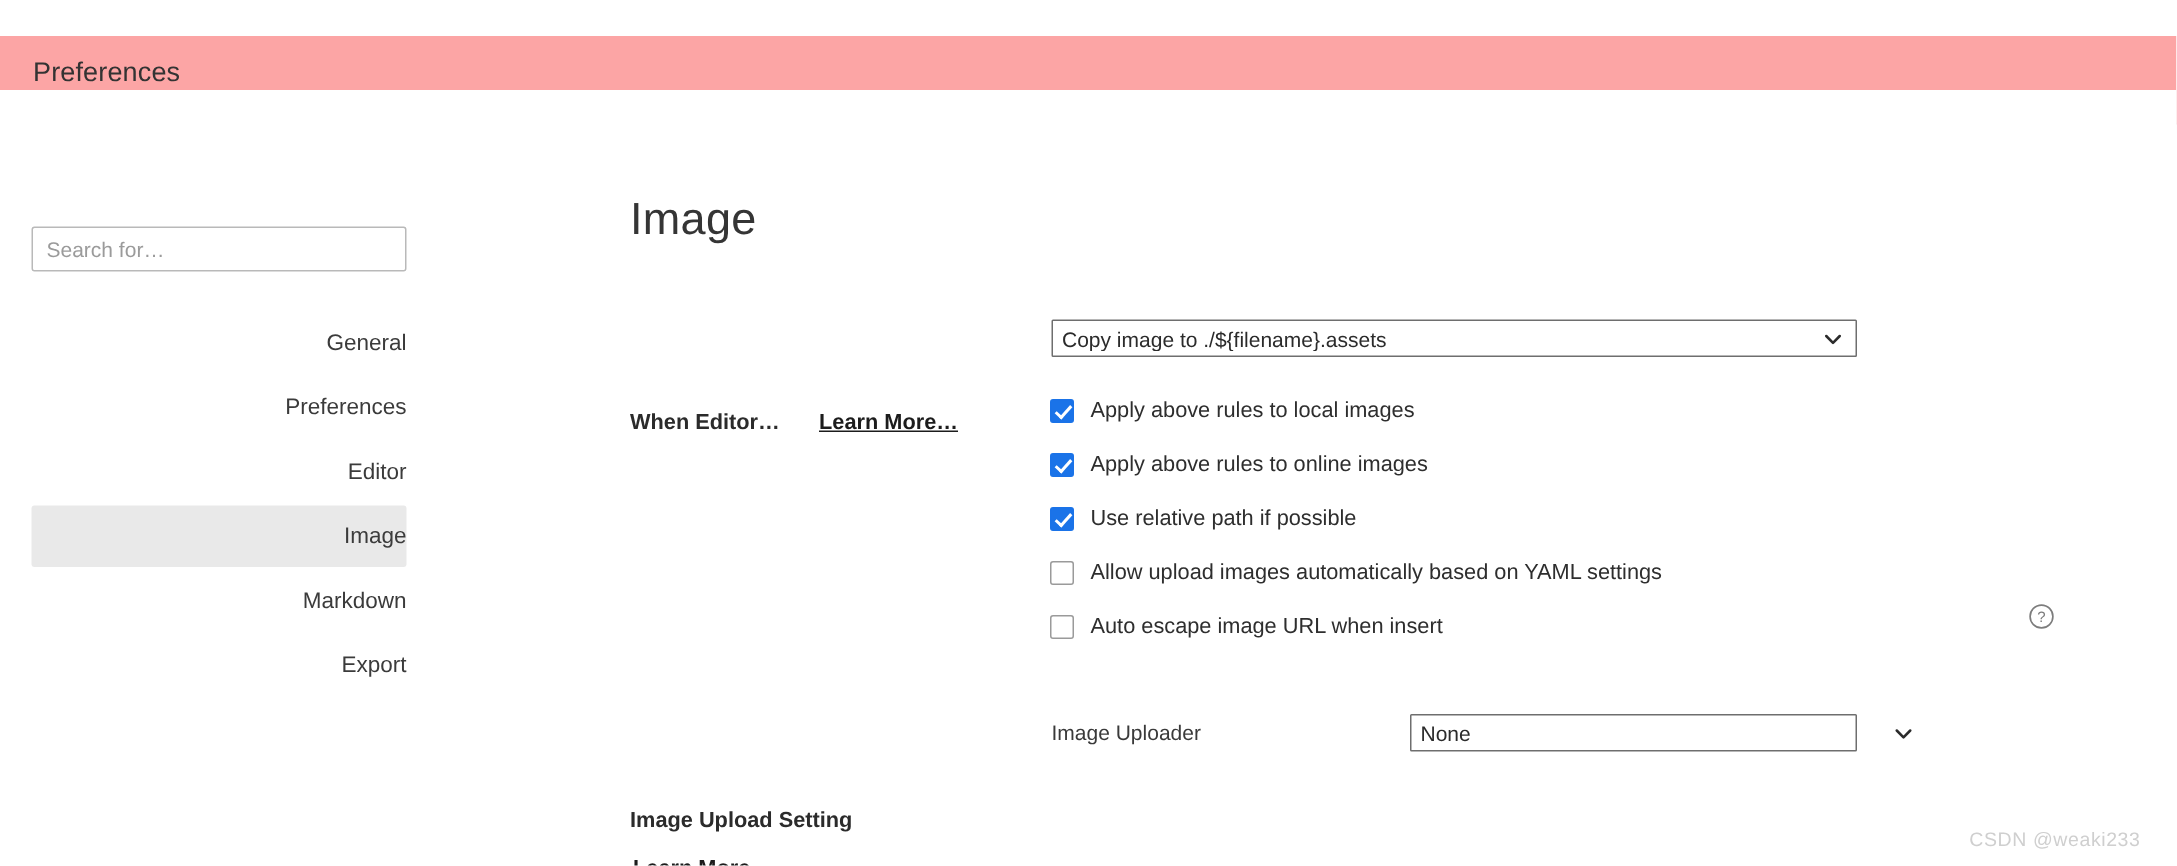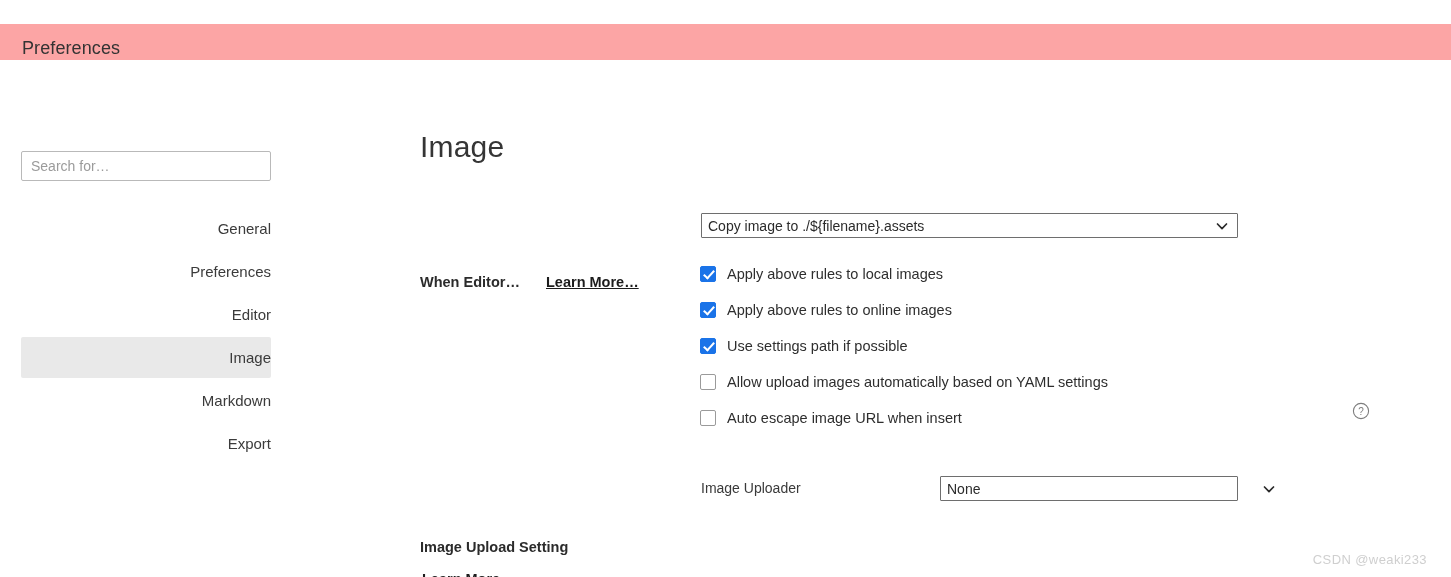--- a/index.html
+++ b/index.html
@@ -317,7 +317,7 @@
 
       <div class="check-row">
         <span class="cbox checked"></span>
-        <span class="check-label">Use settings path if possible</span>
+        <span class="check-label">Use relative path if possible</span>
       </div>
 
       <div class="check-row">

